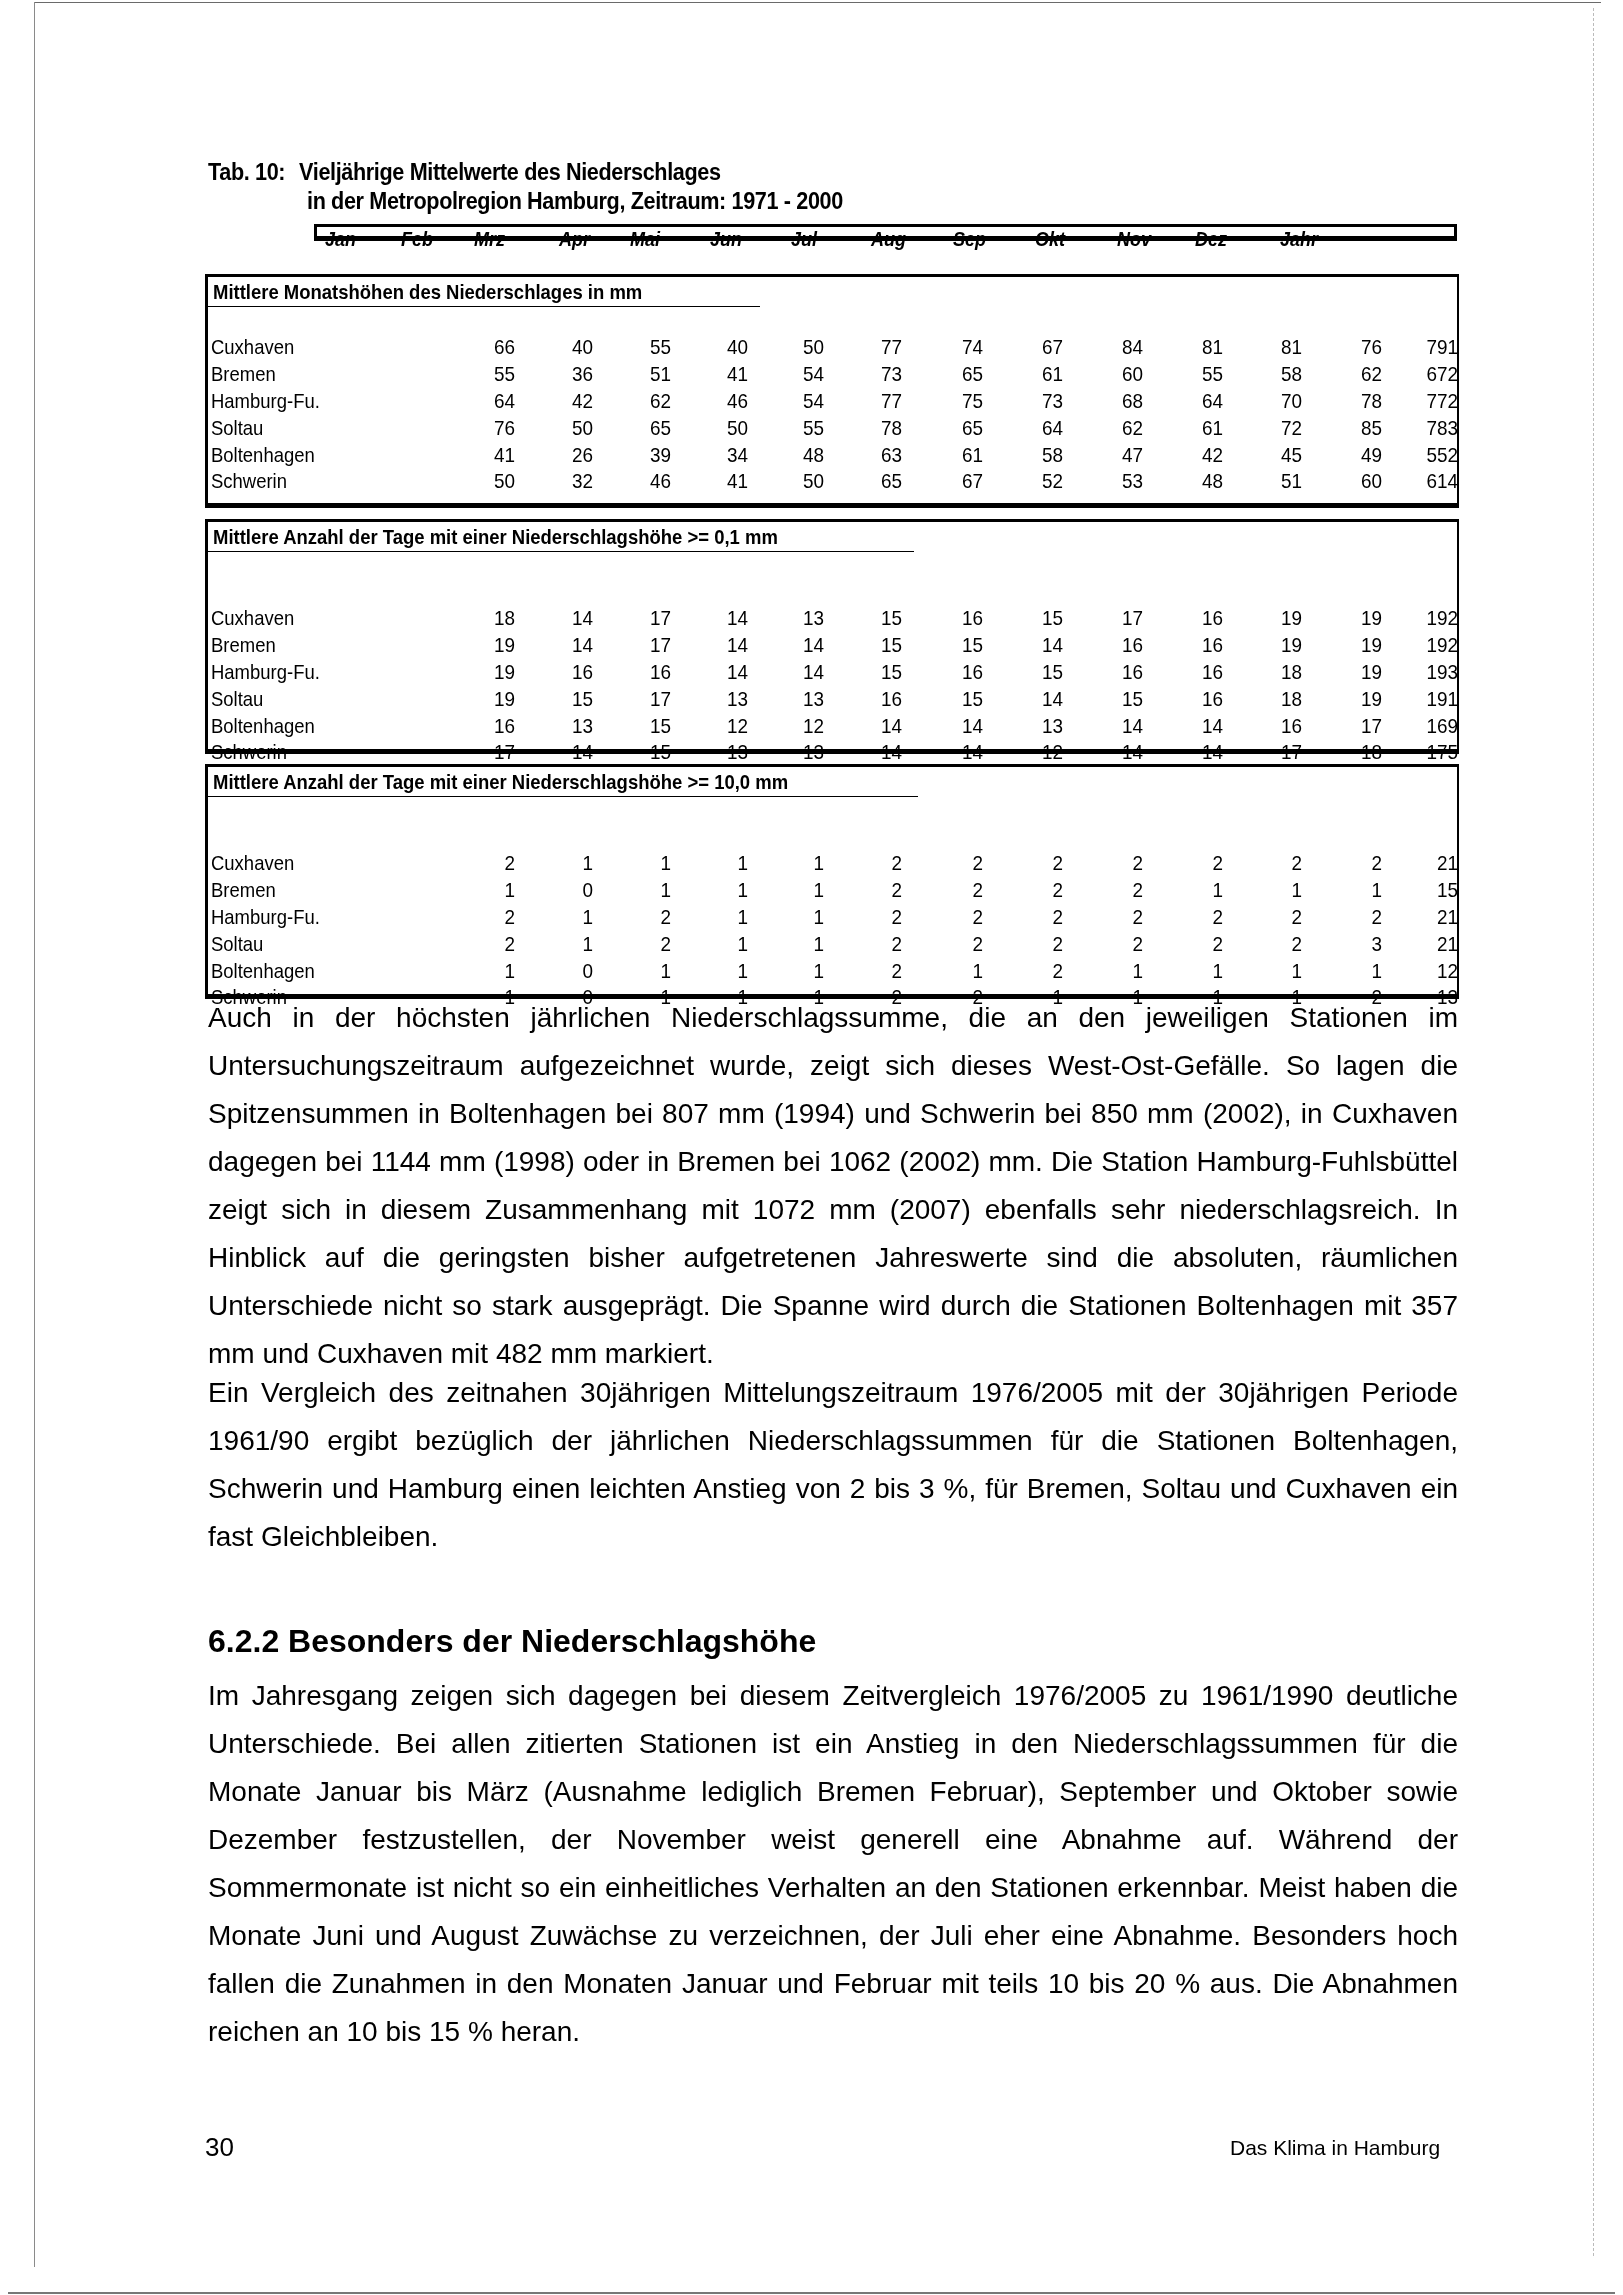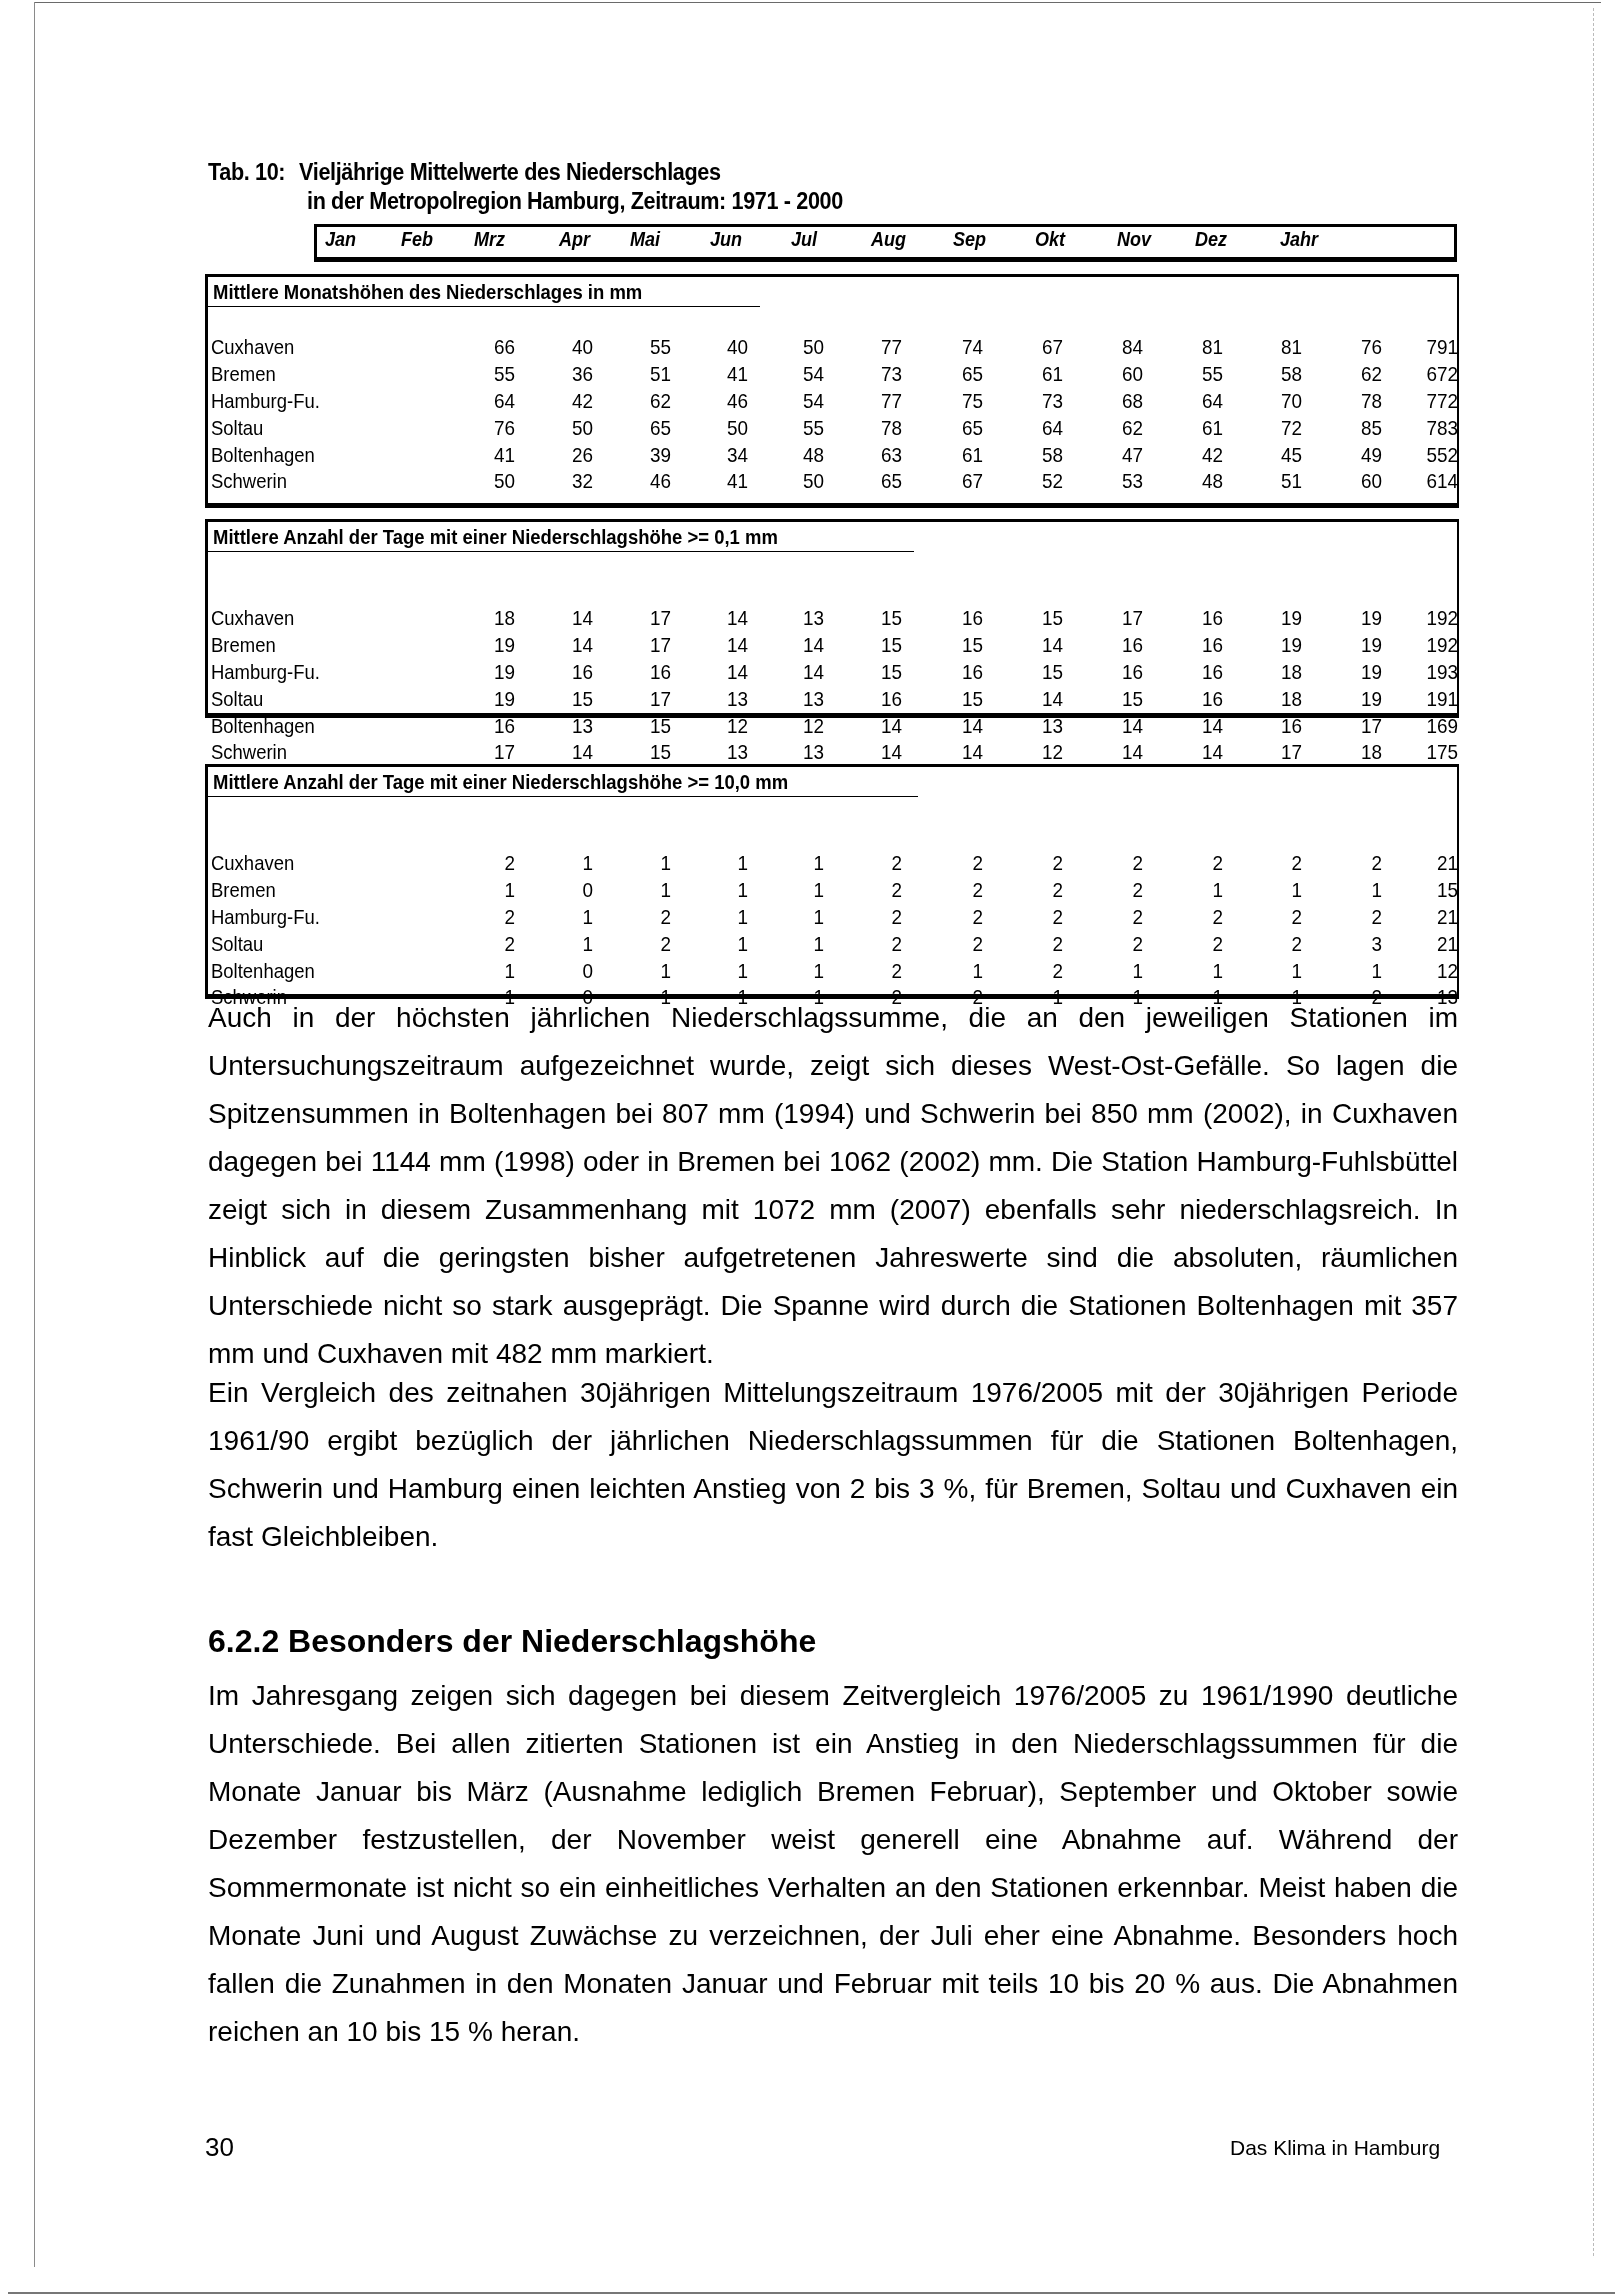--- a/index.html
+++ b/index.html
@@ -20,7 +20,7 @@
 
     
     .month-header {
-      position: absolute; left: 314px; top: 224px; width: 1143px; height: 38px;
+      position: absolute; left: 314px; top: 224px; width: 1143px; height: 17px;
       border: 3.2px solid #000; border-bottom-width: 5.7px; box-sizing: border-box;
     }
     .month-header span {

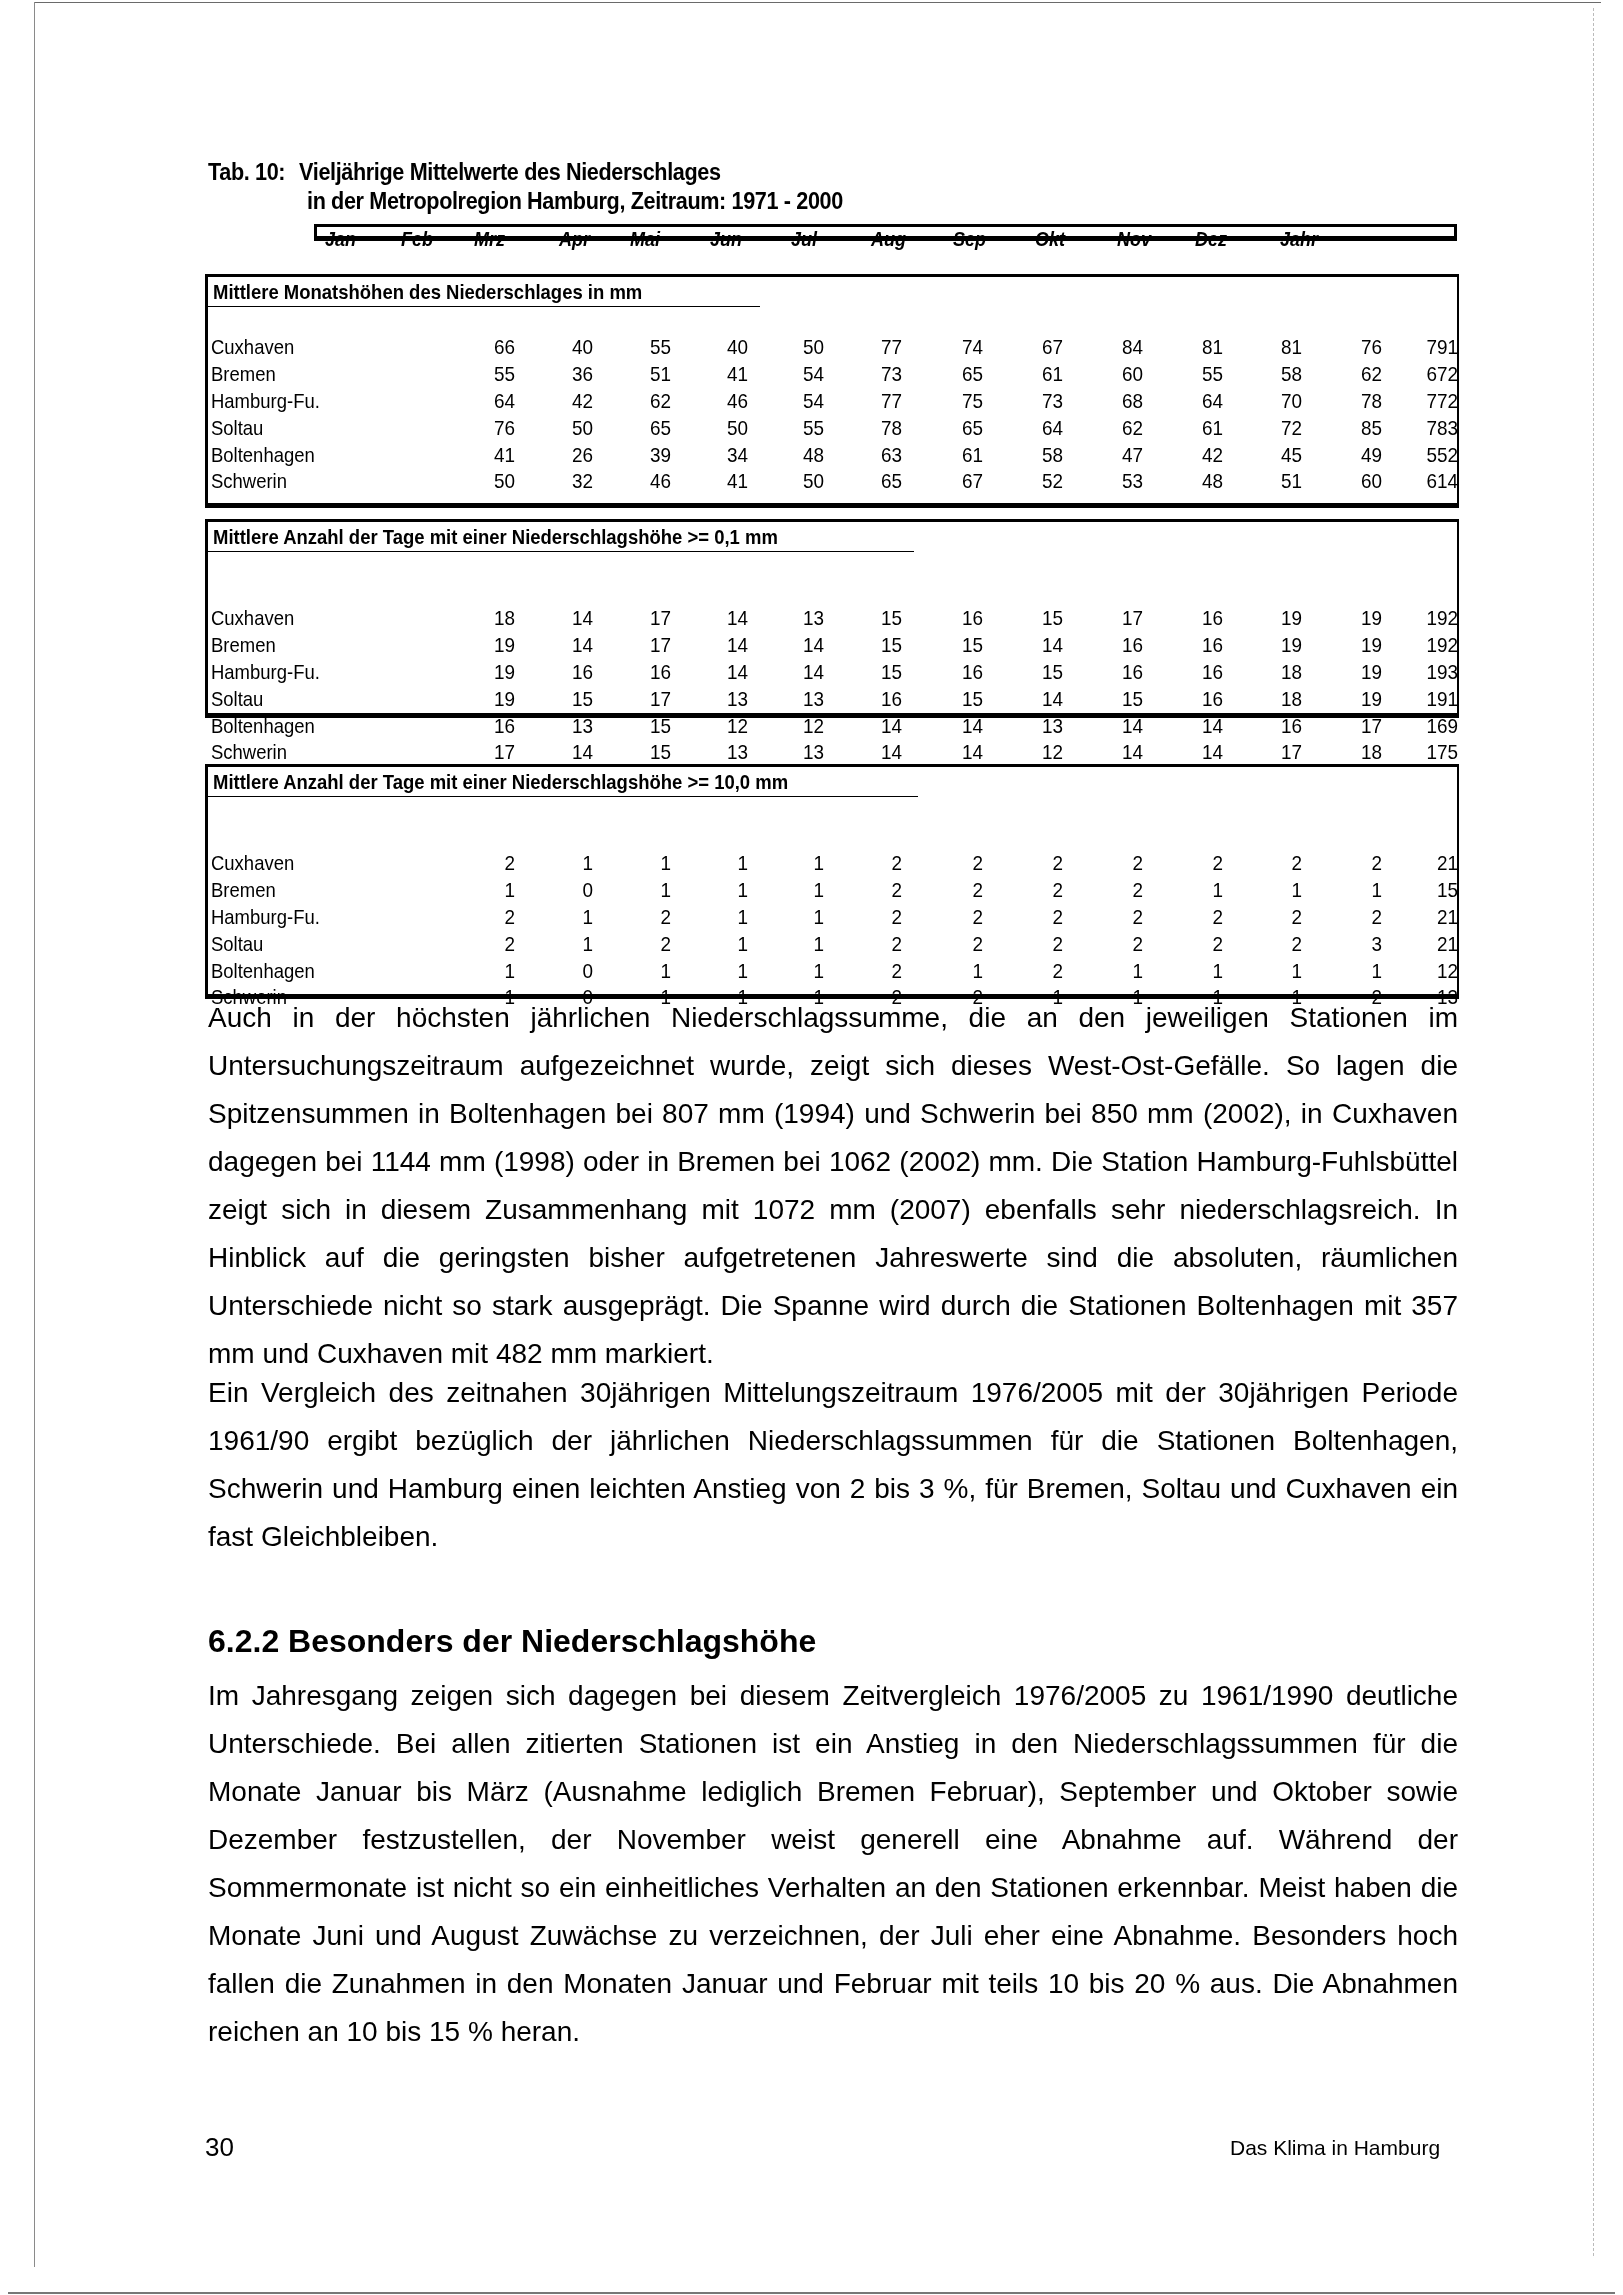--- a/index.html
+++ b/index.html
@@ -189,7 +189,7 @@
       <span class="val" style="left: 1201px;">614</span>
     </div>
   </div>
-<div class="block" id="block-1" style="top:519px;height:199px;">
+<div class="block" id="block-1" style="top:519px;height:235px;">
     <div class="block-title">Mittlere Anzahl der Tage mit einer Niederschlagshöhe &gt;= 0,1 mm</div>
     <div class="block-title-underline" style="width: 706px;"></div>
     <div class="row" style="top: 84px;">

